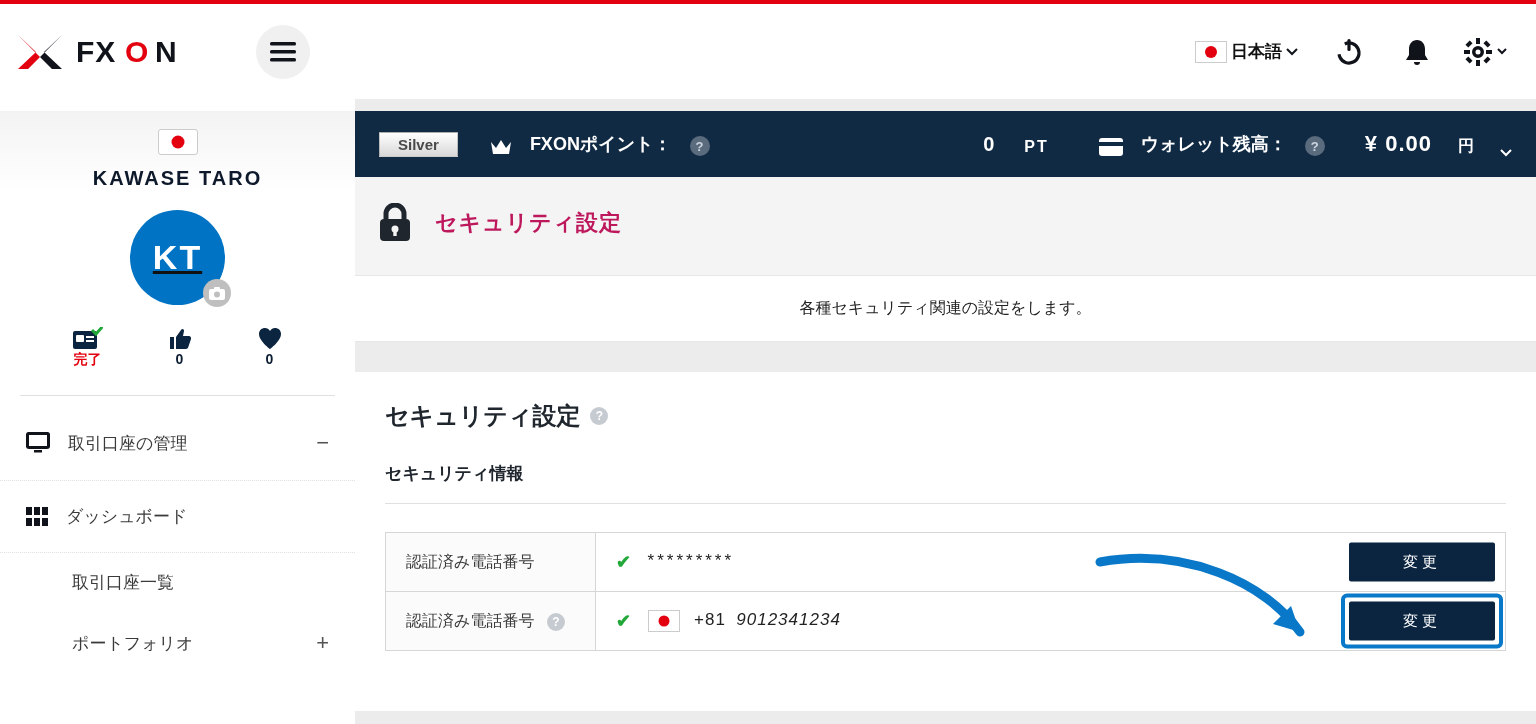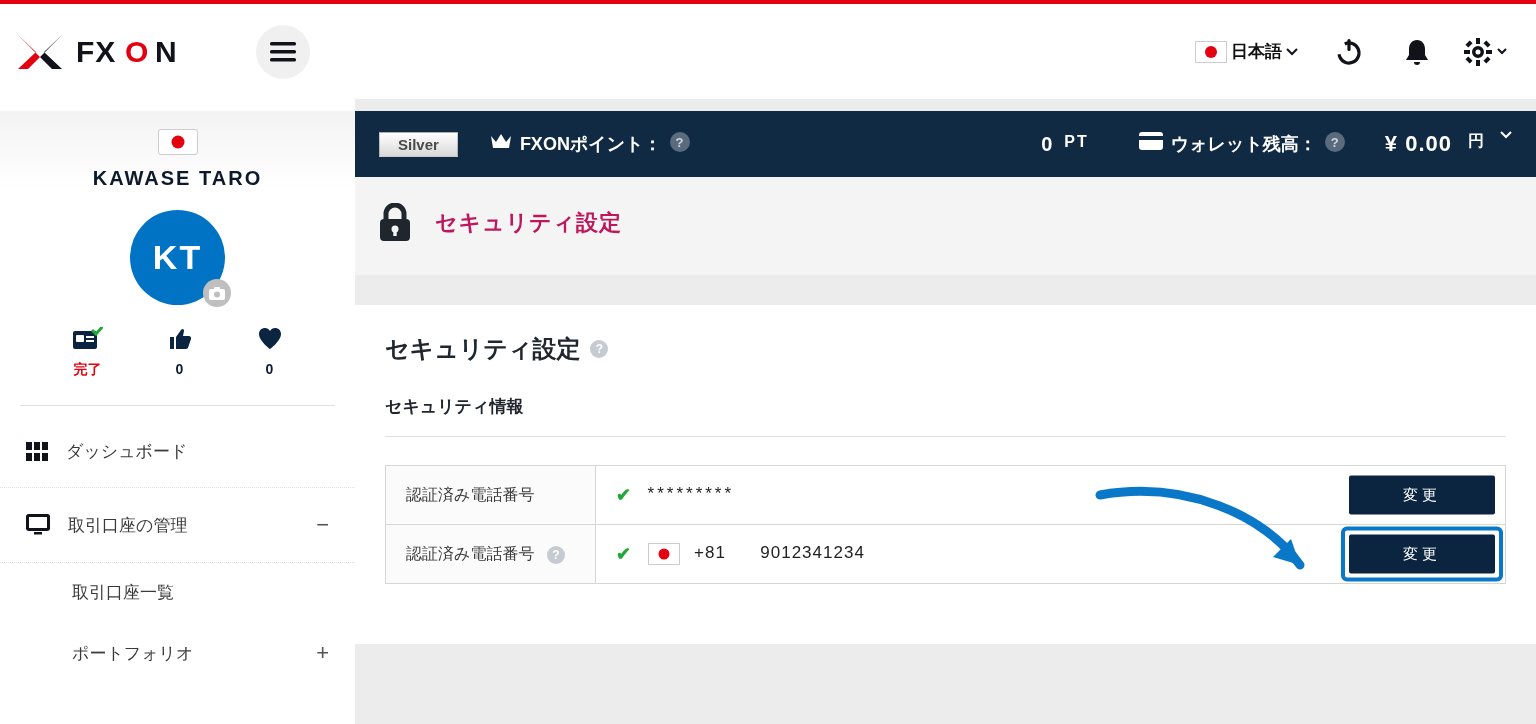--- a/index.html
+++ b/index.html
@@ -51,7 +51,7 @@
   
   .pointbar { height: 66px; background: #112a44; color: #fff; display: flex; align-items: center; padding: 0 24px; font-size: 18px; font-weight: 600; position: relative; margin-top: 12px; }
   .tier-badge { background: linear-gradient(#fff, #d8d8d8); color: #4a4a4a; border: 1px solid rgba(0,0,0,0.2); padding: 3px 18px; border-radius: 0; font-size: 15px; font-weight: 700; margin-right: 32px; }
-  .pb-section { display: flex; align-items: flex-start; gap: 8px; }
+  .pb-section { display: flex; align-items: flex-end; gap: 18px; }
   .pb-pt { font-size: 20px; font-weight: 700; letter-spacing: 2px; }
   .pb-amt { font-size: 22px; font-weight: 700; letter-spacing: 1px; }
   .help-circle { width: 20px; height: 20px; border-radius: 50%; background: #5b6b7e; color: #cdd6e0; display: inline-flex; align-items: center; justify-content: center; font-size: 13px; font-weight: 700; }

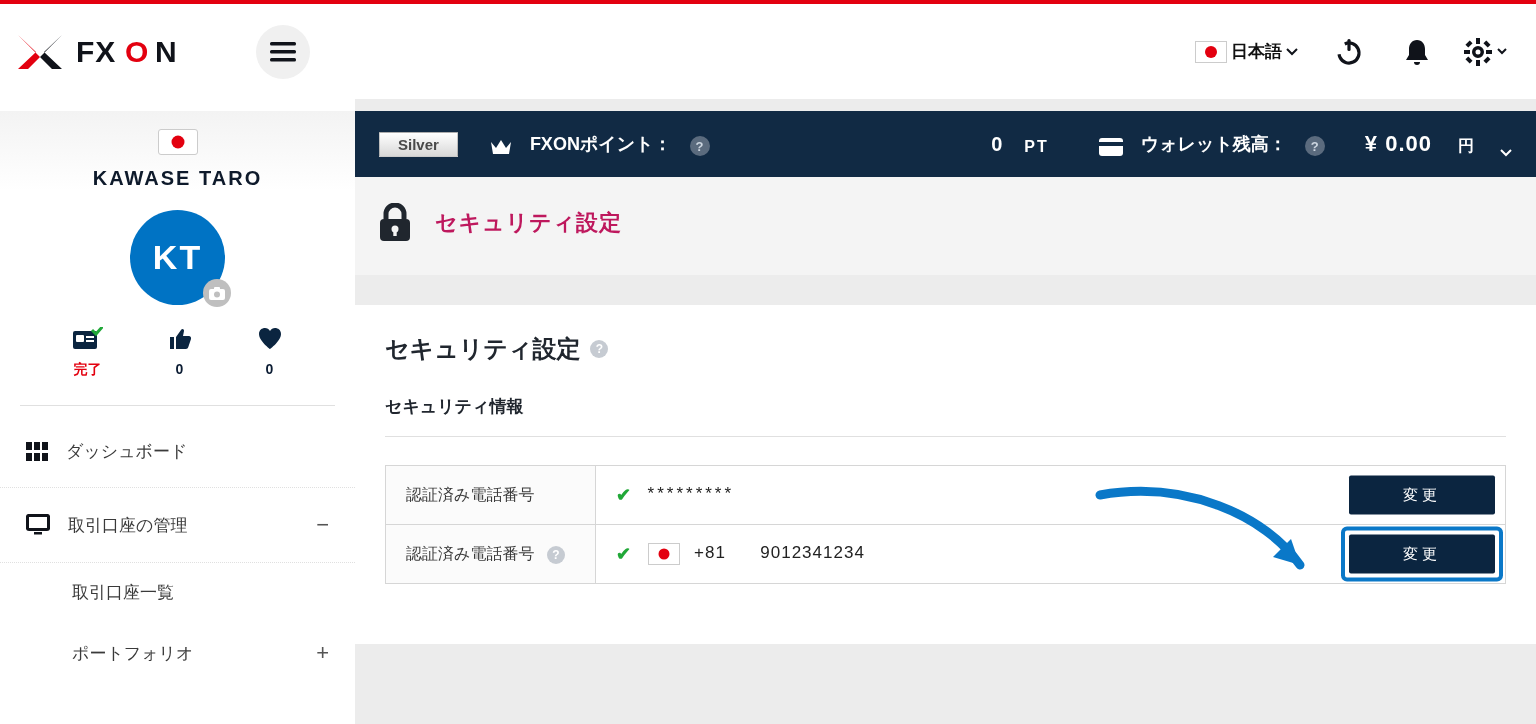--- a/index.html
+++ b/index.html
@@ -240,7 +240,7 @@
       <div style="flex:1"></div>
       <div class="pb-section" style="margin-right:50px;">
         <span class="pb-pt">0</span>
-        <span style="font-size:16px;letter-spacing:2px;margin-left:2px;">PT</span>
+        <span style="font-size:16px;letter-spacing:2px;margin-left:10px;">PT</span>
       </div>
       <div class="pb-section" style="margin-right:40px;">
         <svg width="24" height="18" viewBox="0 0 24 18">

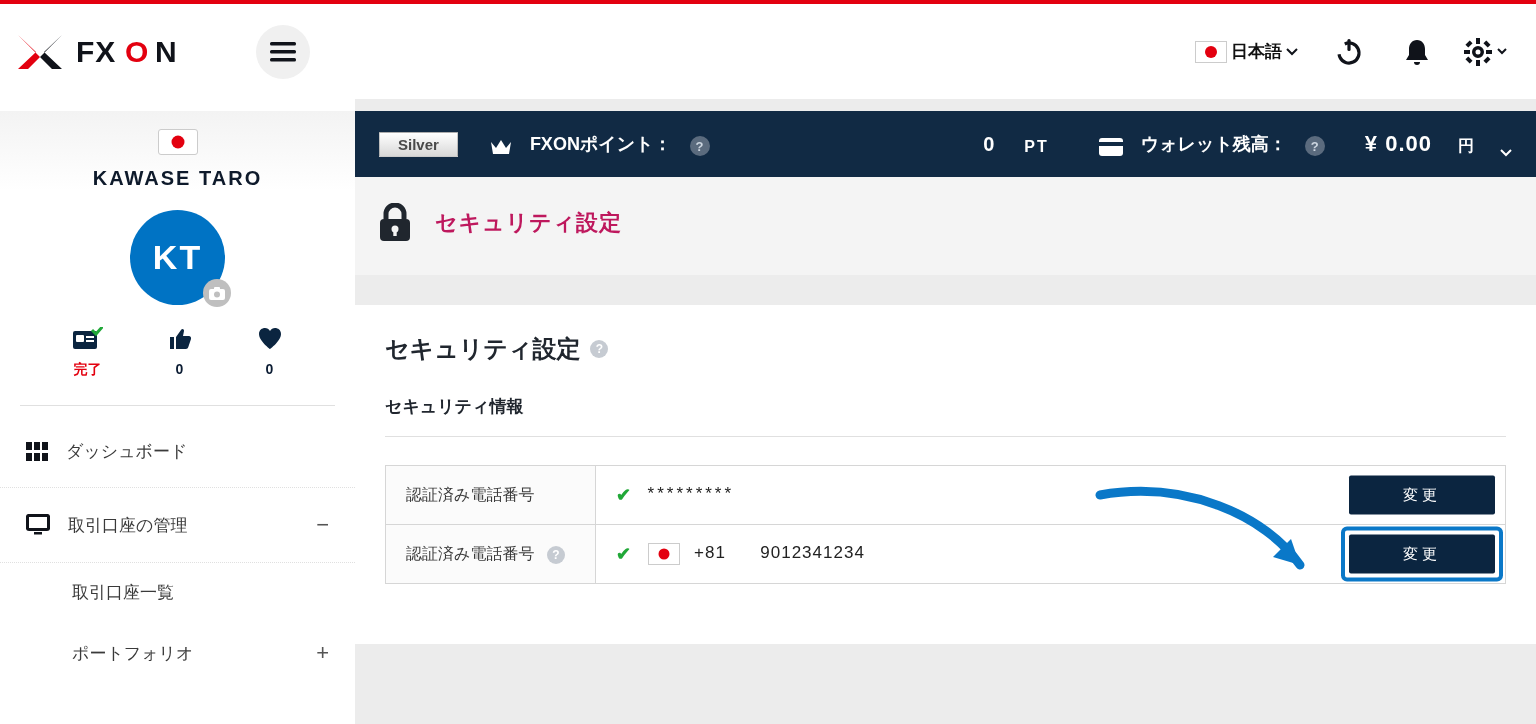--- a/index.html
+++ b/index.html
@@ -30,7 +30,7 @@
   .sb-flag { width: 40px; height: 26px; border: 1px solid #ccc; background: #fff; position: relative; border-radius: 3px; }
   .sb-flag::after { content: ""; position: absolute; left: 50%; top: 50%; width: 13px; height: 13px; background: #e3000f; border-radius: 50%; transform: translate(-50%, -50%); }
   .username { text-align: center; font-size: 20px; font-weight: 600; letter-spacing: 2px; color: #0e1a2b; margin-top: 12px; }
-  .avatar-wrap { position: relative; width: 95px; height: 95px; margin: 20px auto 0; }
+  .avatar-wrap { position: relative; width: 95px; height: 95px; margin: 20px auto 0; text-decoration: underline; }
   .avatar { width: 95px; height: 95px; border-radius: 50%; background: #0073c4; color: #fff; display: flex; align-items: center; justify-content: center; font-size: 34px; font-weight: 700; letter-spacing: 2px; }
   .avatar-cam { position: absolute; right: -6px; bottom: -2px; width: 28px; height: 28px; border-radius: 50%; background: #bfbfbf; display: flex; align-items: center; justify-content: center; }
   .sb-stats { display: flex; justify-content: space-around; margin: 22px 40px 0; }

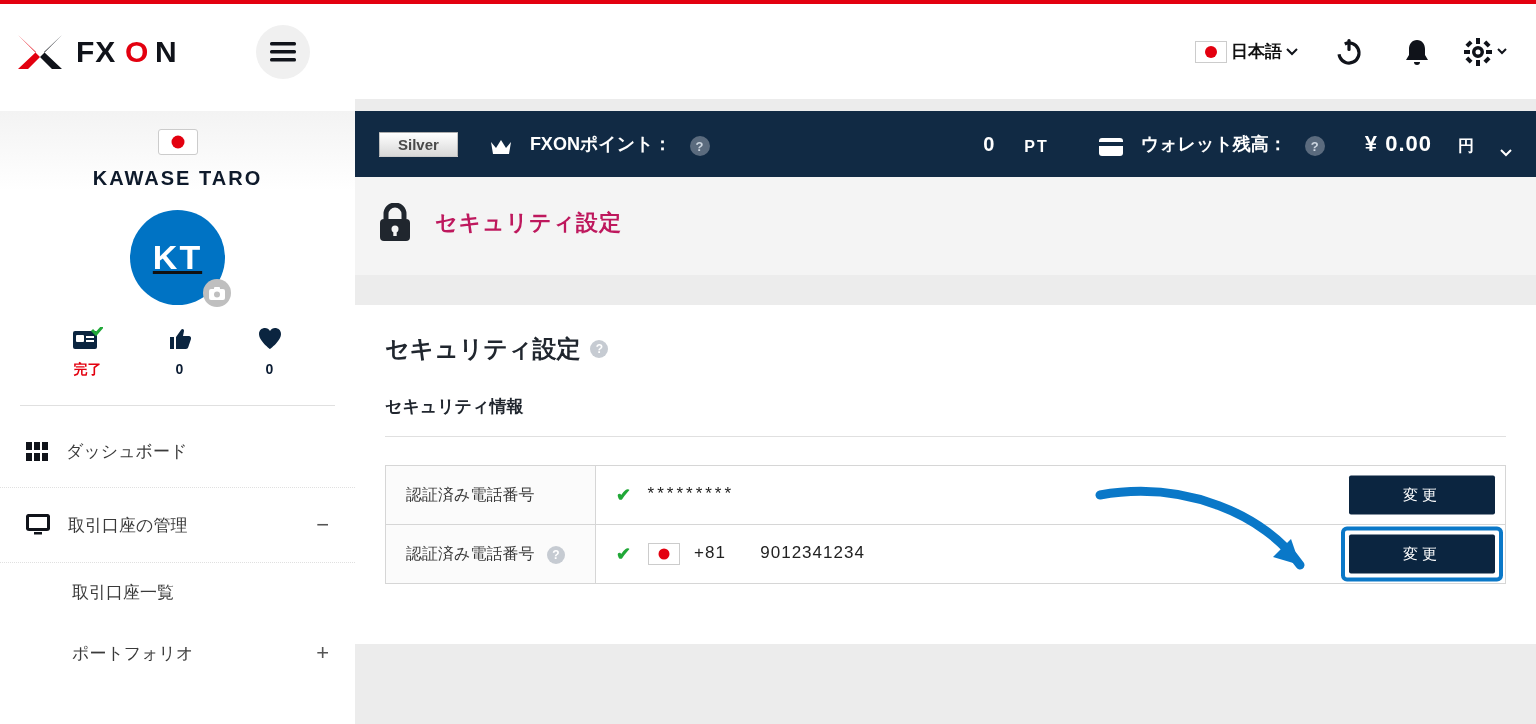--- a/index.html
+++ b/index.html
@@ -272,6 +272,7 @@
         <div class="section-title">セキュリティ設定</div>
       </div>
 
+      <div class="section-desc">各種セキュリティ関連の設定をします。</div>
 
       <div class="card">
         <h2>

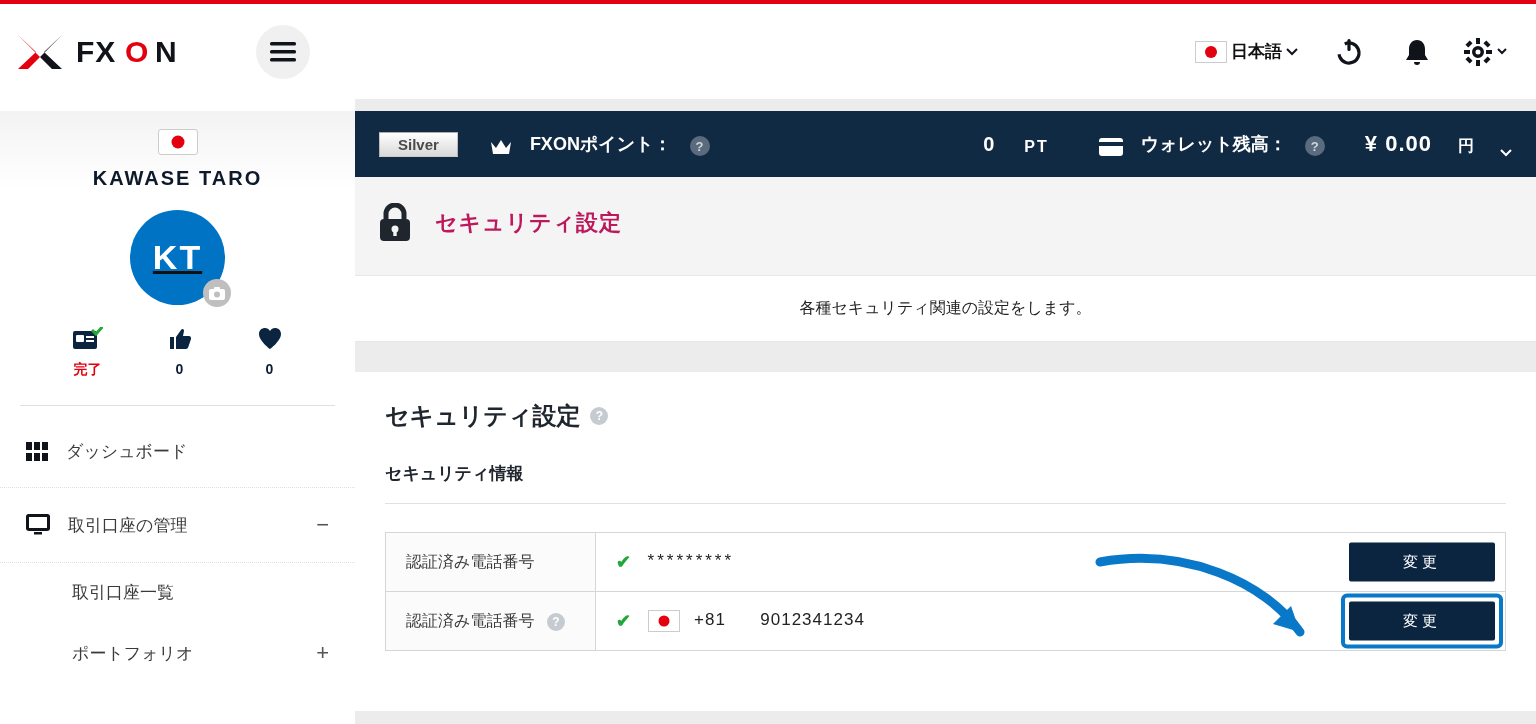--- a/index.html
+++ b/index.html
@@ -34,7 +34,7 @@
   .avatar { width: 95px; height: 95px; border-radius: 50%; background: #0073c4; color: #fff; display: flex; align-items: center; justify-content: center; font-size: 34px; font-weight: 700; letter-spacing: 2px; }
   .avatar-cam { position: absolute; right: -6px; bottom: -2px; width: 28px; height: 28px; border-radius: 50%; background: #bfbfbf; display: flex; align-items: center; justify-content: center; }
   .sb-stats { display: flex; justify-content: space-around; margin: 22px 40px 0; }
-  .sb-stat { display: flex; flex-direction: column; align-items: center; gap: 10px; font-size: 14px; font-weight: 700; }
+  .sb-stat { display: flex; flex-direction: column; align-items: center; font-size: 14px; font-weight: 700; }
   .sb-stat .lbl-red { color: #e3000f; }
   .sb-stat .lbl-navy { color: #0b1c33; }
   .sb-divider { height: 1px; background: #e0e0e0; margin: 26px 20px 0; }

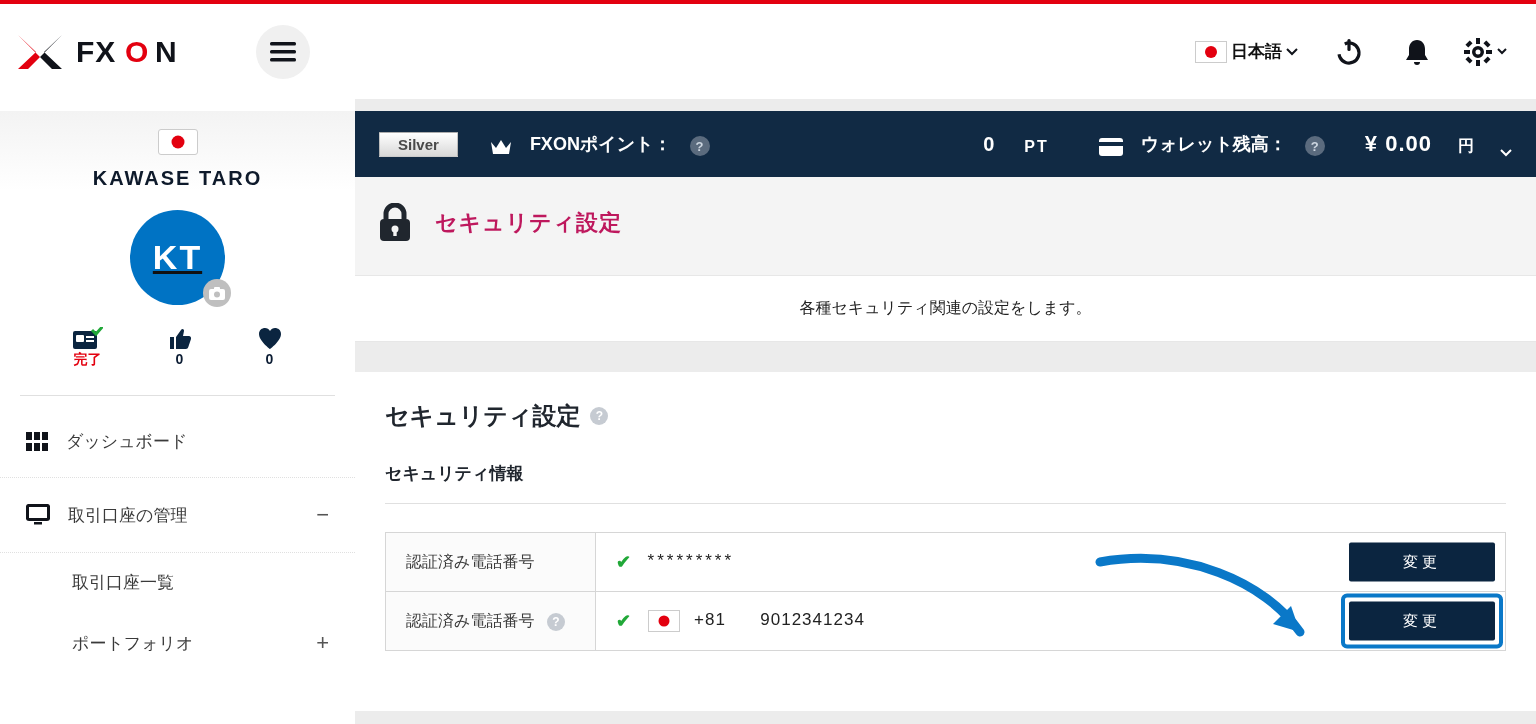--- a/index.html
+++ b/index.html
@@ -196,6 +196,15 @@
 
       <div class="sb-nav">
         <div class="sb-item">
+          <svg width="24" height="22" viewBox="0 0 24 22">
+            <rect x="1" y="1" width="22" height="15" rx="2" stroke="#10131a" stroke-width="2.2" fill="#10131a"></rect>
+            <rect x="3" y="3" width="18" height="11" fill="#fff"></rect>
+            <rect x="8" y="18" width="8" height="2.5" fill="#10131a"></rect>
+          </svg>
+          <span>取引口座の管理</span>
+          <span class="right">−</span>
+        </div>
+        <div class="sb-item">
           <svg width="22" height="20" viewBox="0 0 22 20">
             <rect x="0" y="0" width="6" height="8" fill="#10131a"></rect>
               <rect x="8" y="0" width="6" height="8" fill="#10131a"></rect>
@@ -205,15 +214,6 @@
               <rect x="16" y="11" width="6" height="8" fill="#10131a"></rect>
           </svg>
           <span>ダッシュボード</span>
-        </div>
-        <div class="sb-item">
-          <svg width="24" height="22" viewBox="0 0 24 22">
-            <rect x="1" y="1" width="22" height="15" rx="2" stroke="#10131a" stroke-width="2.2" fill="#10131a"></rect>
-            <rect x="3" y="3" width="18" height="11" fill="#fff"></rect>
-            <rect x="8" y="18" width="8" height="2.5" fill="#10131a"></rect>
-          </svg>
-          <span>取引口座の管理</span>
-          <span class="right">−</span>
         </div>
         <div class="sb-sub">
           <span>取引口座一覧</span>

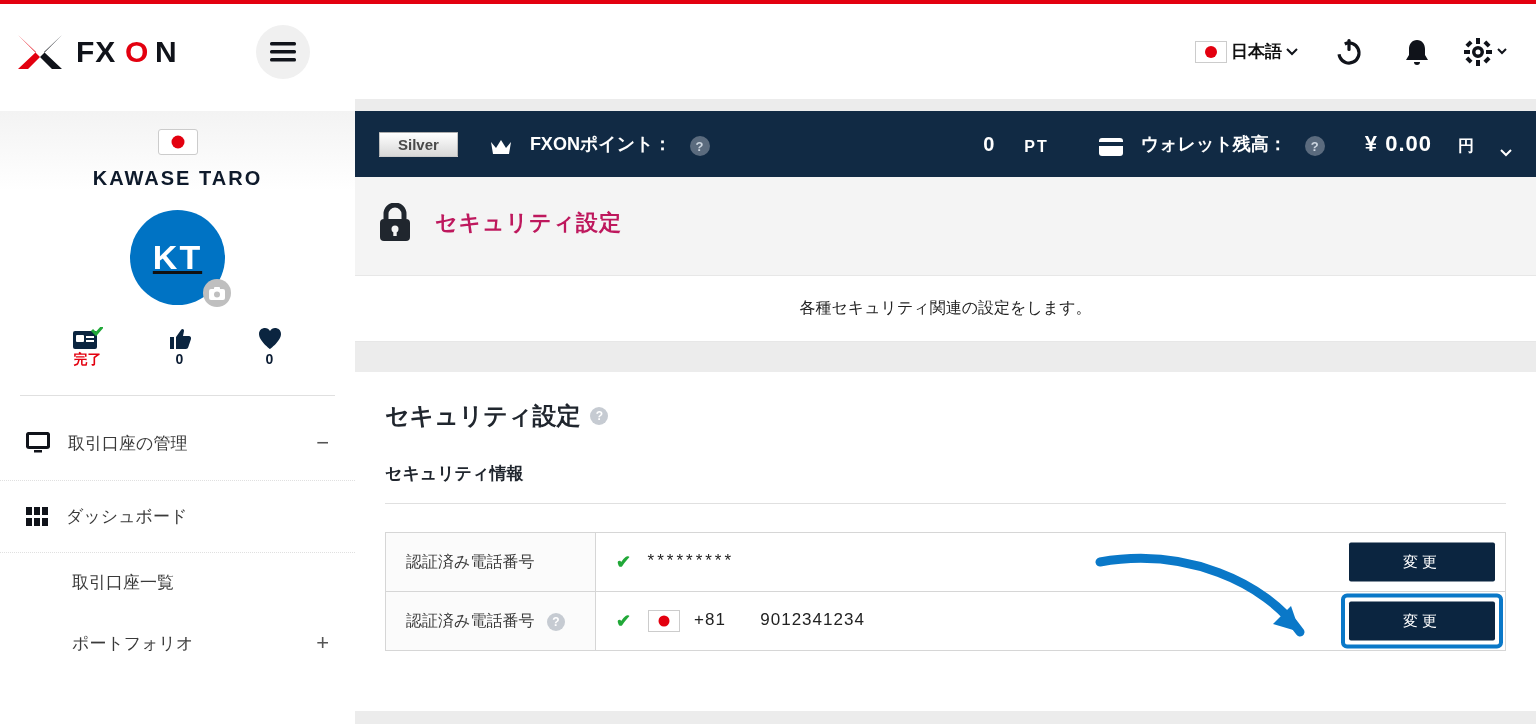--- a/index.html
+++ b/index.html
@@ -302,7 +302,7 @@
               <span class="check">✔</span>
               <span class="inline-flag"></span>
               <span class="val-text">+81</span>
-              <span class="val-text" style="margin-left:30px;">9012341234</span>
+              <span class="val-text" style="margin-left:6px;font-style:italic;">9012341234</span>
               <span class="btn-highlight-wrap">
                 <button class="btn-change">変更</button>
               </span>

